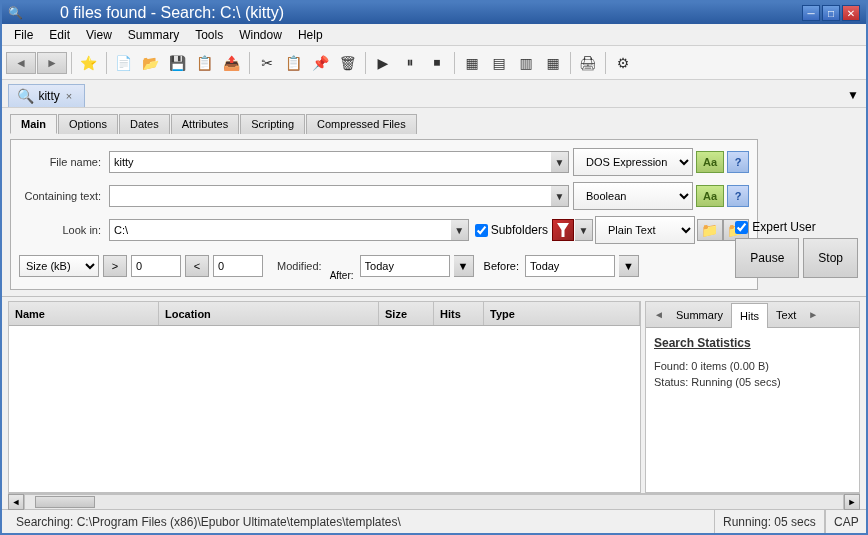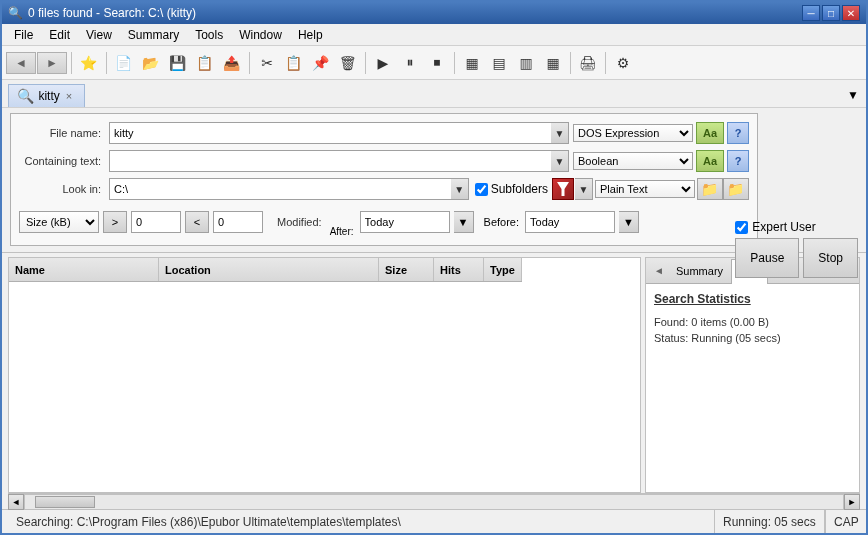--- a/index.html
+++ b/index.html
@@ -16,7 +16,7 @@
       user-select: none;
     }
     #title-bar .icon { width: 16px; height: 16px; margin-right: 4px; display: flex; align-items: center; justify-content: center; }
-    #title-bar .title { flex: 1; font-size: 12px; }
+    #title-bar .title { flex: 1; font-size: 16px; margin-left: 32px; }
     #title-controls { display: flex; gap: 2px; }
     .title-btn { width: 18px; height: 16px; background: linear-gradient(to bottom, #6a9cdf, #3a6abf); border: 1px solid #1a4a8f; color: white; font-size: 10px; cursor: pointer; display: flex; align-items: center; justify-content: center; }
     .title-btn.close { background: linear-gradient(to bottom, #e06060, #c03030); }

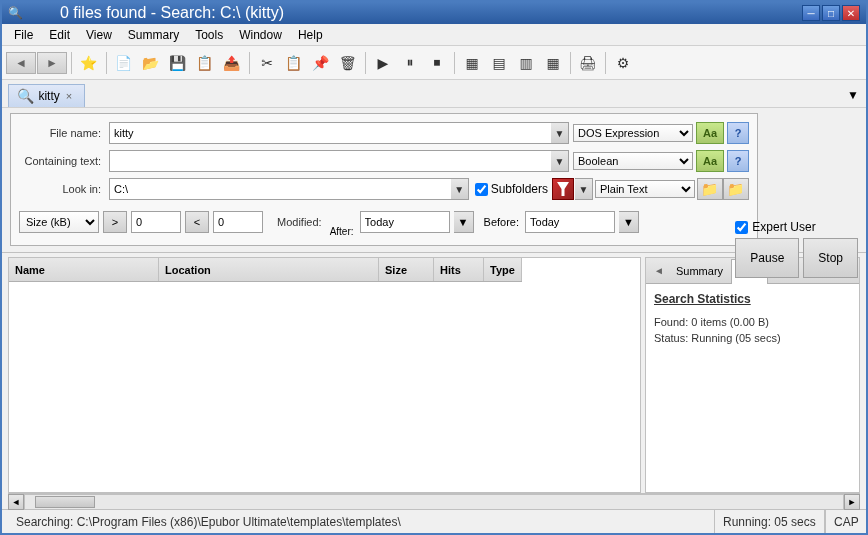--- a/index.html
+++ b/index.html
@@ -444,6 +444,14 @@
         </div>
       </div>
 
+      <div class="form-tabs">
+        <div class="form-tab active">Main</div>
+        <div class="form-tab">Options</div>
+        <div class="form-tab">Dates</div>
+        <div class="form-tab">Attributes</div>
+        <div class="form-tab">Scripting</div>
+        <div class="form-tab">Compressed Files</div>
+      </div>
 
       <div class="form-tab-content" style="width: calc(100% - 100px);">
 

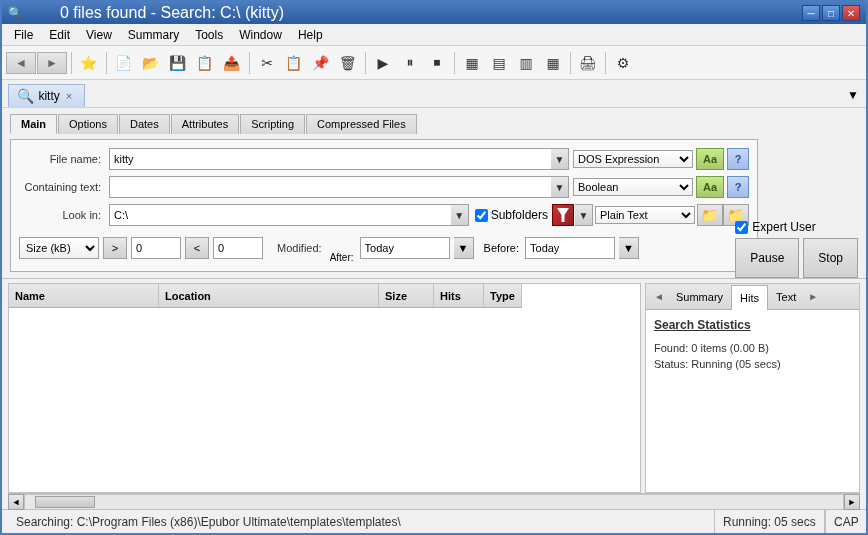--- a/index.html
+++ b/index.html
@@ -143,10 +143,10 @@
       font-size: 11px;
     }
     .form-select {
-      height: 18px;
+      height: 28px;
       border: 1px solid #a0a0a0;
       background: linear-gradient(to bottom, white, #f0f0f0);
-      padding: 0 0;
+      padding: 0 8px;
       font-size: 11px;
       cursor: pointer;
     }

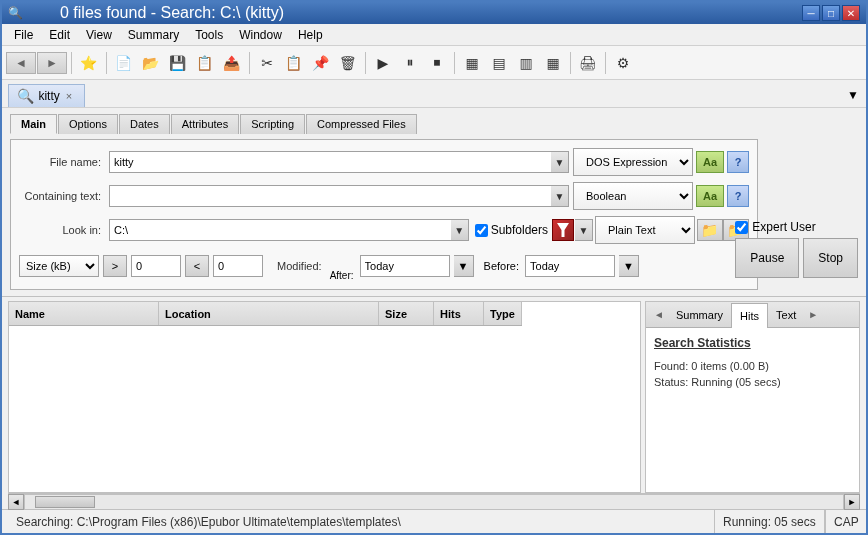--- a/index.html
+++ b/index.html
@@ -534,7 +534,7 @@
 
     <div id="results-area" style="flex:1; display:flex; overflow:hidden; padding:4px 6px 0 6px; gap:4px;">
 
-      <div id="results-list" style="flex:1; border:1px solid #c0c0c0; display:flex; flex-direction:row; background:white;">
+      <div id="results-list" style="flex:1; border:1px solid #c0c0c0; display:flex; flex-direction:column; background:white;">
         <div class="results-header">
           <div class="col-header" style="width:150px;">Name</div>
           <div class="col-header" style="width:220px;">Location</div>

